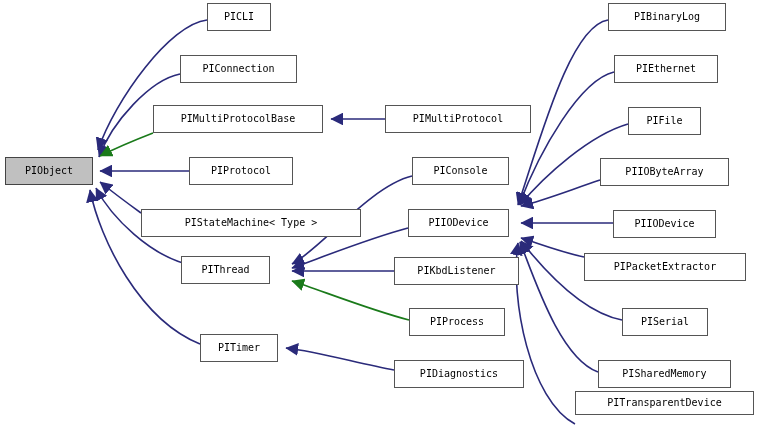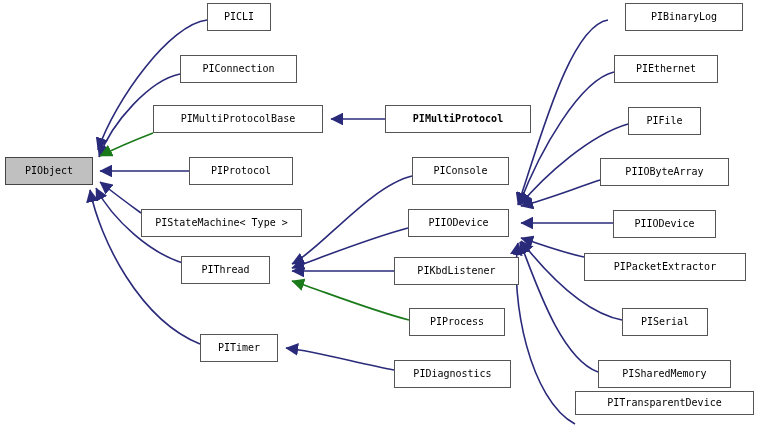--- a/index.html
+++ b/index.html
@@ -126,7 +126,7 @@
       <div class="node" style="left: 394px; top: 360px; width: 117px; height: 28px;">
         <span class="node-label">PIDiagnostics</span>
       </div>
-      <div class="node" style="left: 608px; top: 3px; width: 118px; height: 28px; margin-left: 17px;">
+      <div class="node" style="left: 608px; top: 3px; width: 118px; height: 28px;">
         <span class="node-label">PIBinaryLog</span>
       </div>
       <div class="node" style="left: 614px; top: 55px; width: 104px; height: 28px;">

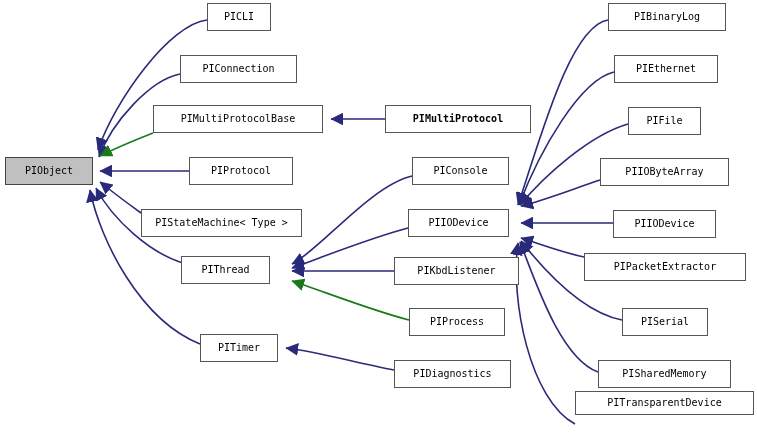--- a/index.html
+++ b/index.html
@@ -108,7 +108,7 @@
       <div class="node" style="left: 200px; top: 334px; width: 78px; height: 28px; text-align: center;">
         <span class="node-label">PITimer</span>
       </div>
-      <div class="node" style="left: 385px; top: 105px; width: 146px; height: 28px; font-weight: bold;">
+      <div class="node" style="left: 385px; top: 105px; width: 146px; height: 28px;">
         <span class="node-label">PIMultiProtocol</span>
       </div>
       <div class="node" style="left: 412px; top: 157px; width: 97px; height: 28px;">

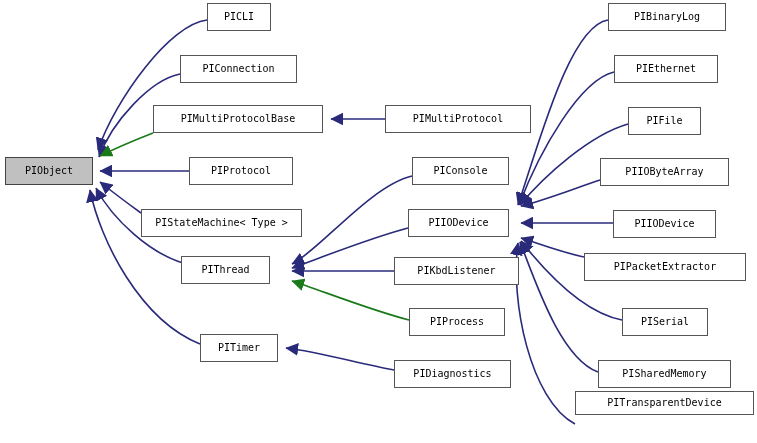--- a/index.html
+++ b/index.html
@@ -99,7 +99,7 @@
       <div class="node" style="left: 189px; top: 157px; width: 104px; height: 28px;">
         <span class="node-label">PIProtocol</span>
       </div>
-      <div class="node" style="left: 141px; top: 209px; width: 161px; height: 28px;">
+      <div class="node" style="left: 141px; top: 209px; width: 220px; height: 28px;">
         <span class="node-label">PIStateMachine&lt; Type &gt;</span>
       </div>
       <div class="node" style="left: 181px; top: 256px; width: 89px; height: 28px;">

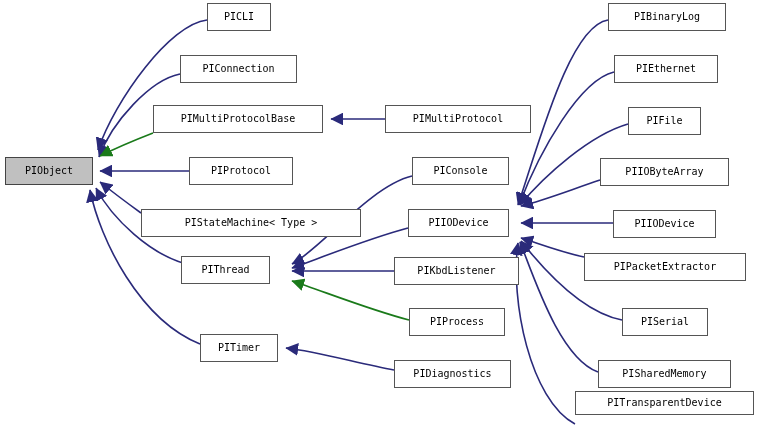--- a/index.html
+++ b/index.html
@@ -123,7 +123,7 @@
       <div class="node" style="left: 409px; top: 308px; width: 96px; height: 28px;">
         <span class="node-label">PIProcess</span>
       </div>
-      <div class="node" style="left: 394px; top: 360px; width: 117px; height: 28px;">
+      <div class="node" style="left: 394px; top: 360px; width: 130px; height: 28px;">
         <span class="node-label">PIDiagnostics</span>
       </div>
       <div class="node" style="left: 608px; top: 3px; width: 118px; height: 28px;">

